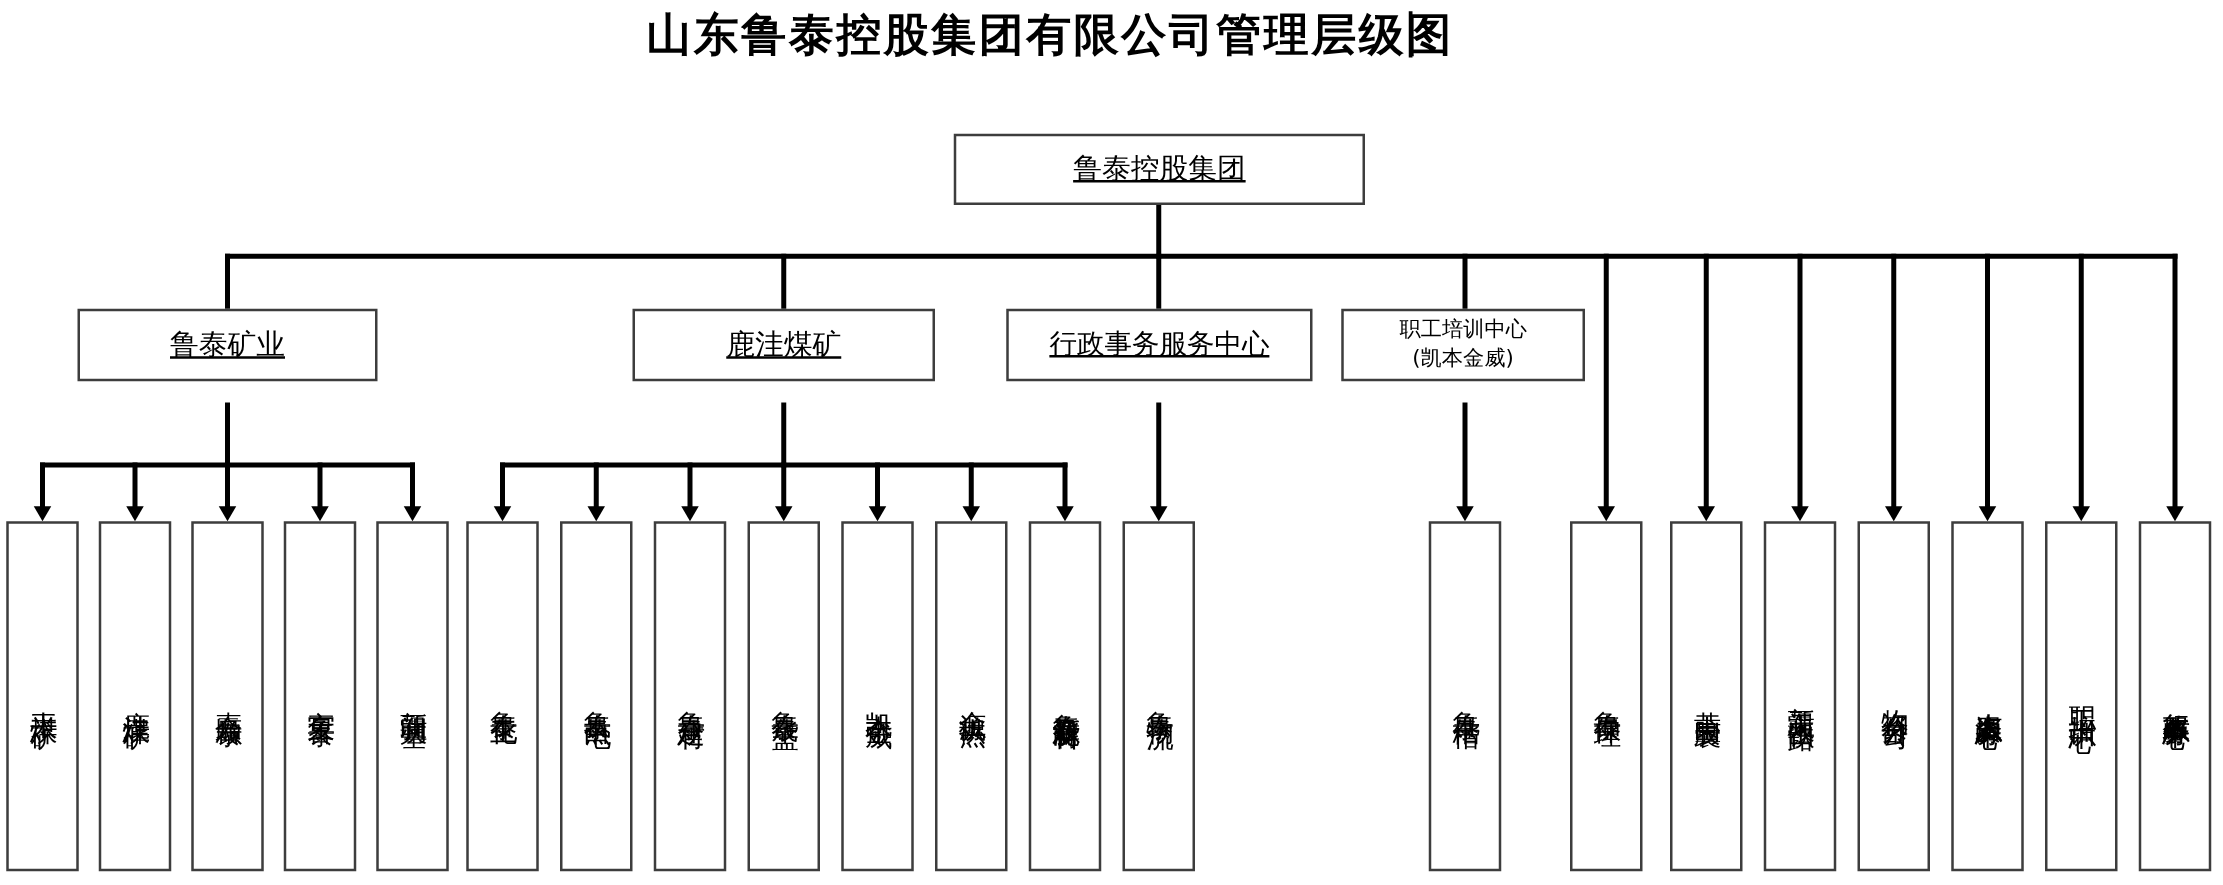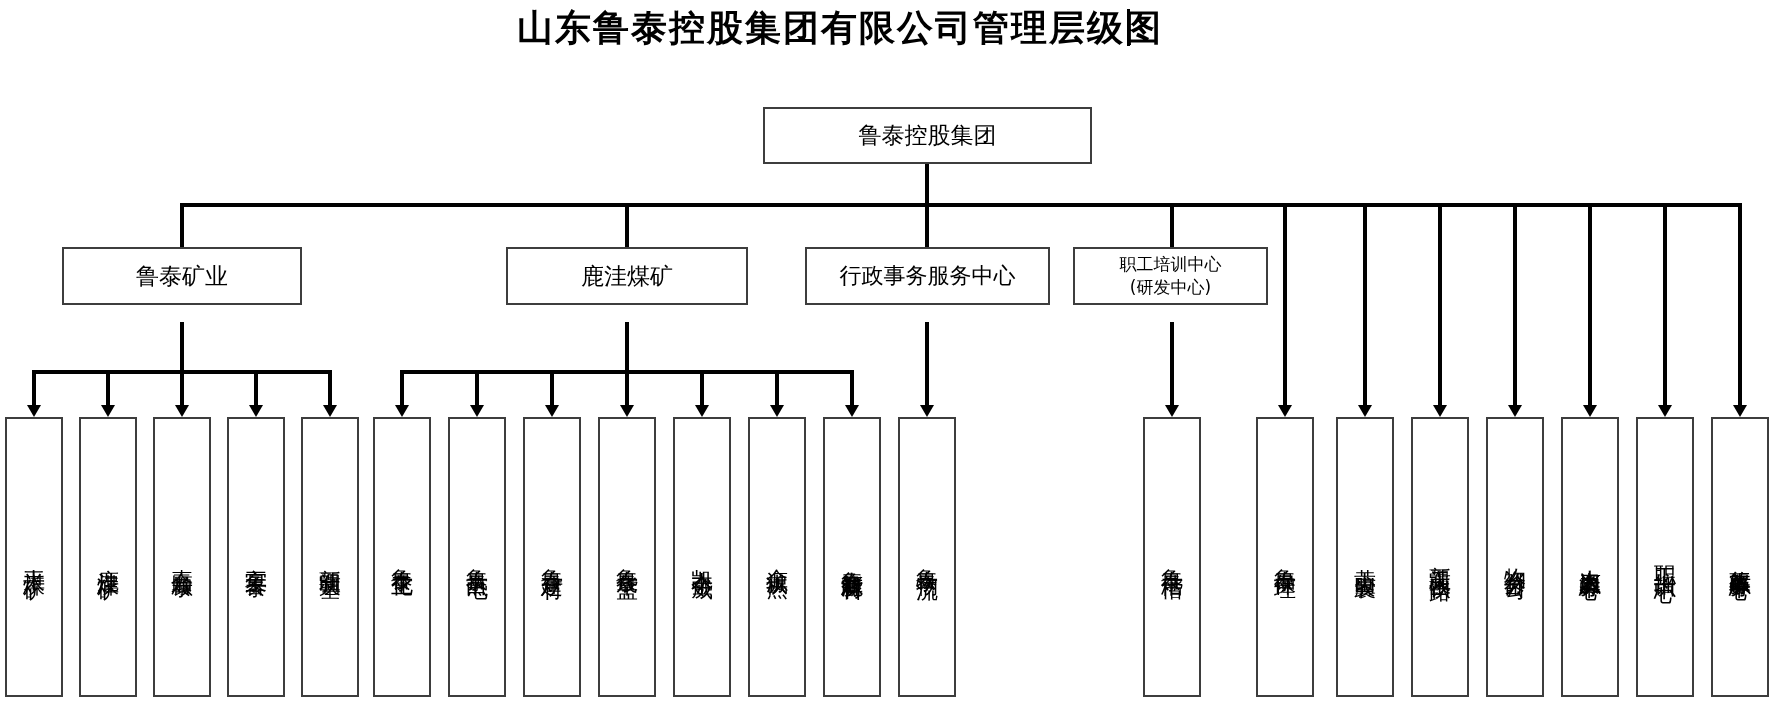--- a/index.html
+++ b/index.html
@@ -10,7 +10,7 @@
   #cursor{position:absolute;left:1127px;top:9px;width:3px;height:37px;background:#000;}
   .node{position:absolute;border:2px solid #3d3d3d;background:#fff;box-sizing:border-box;
         display:flex;align-items:center;justify-content:center;color:#000;text-align:center;}
-  .h-node{font-size:23px;line-height:1.15;}
+  .h-node{font-size:23px;line-height:1.15;text-decoration:underline;}
   .root{left:763px;top:107px;width:329px;height:57px;}
   .l2{top:247px;height:58px;}
   .l2.mining{left:62px;width:240px;}

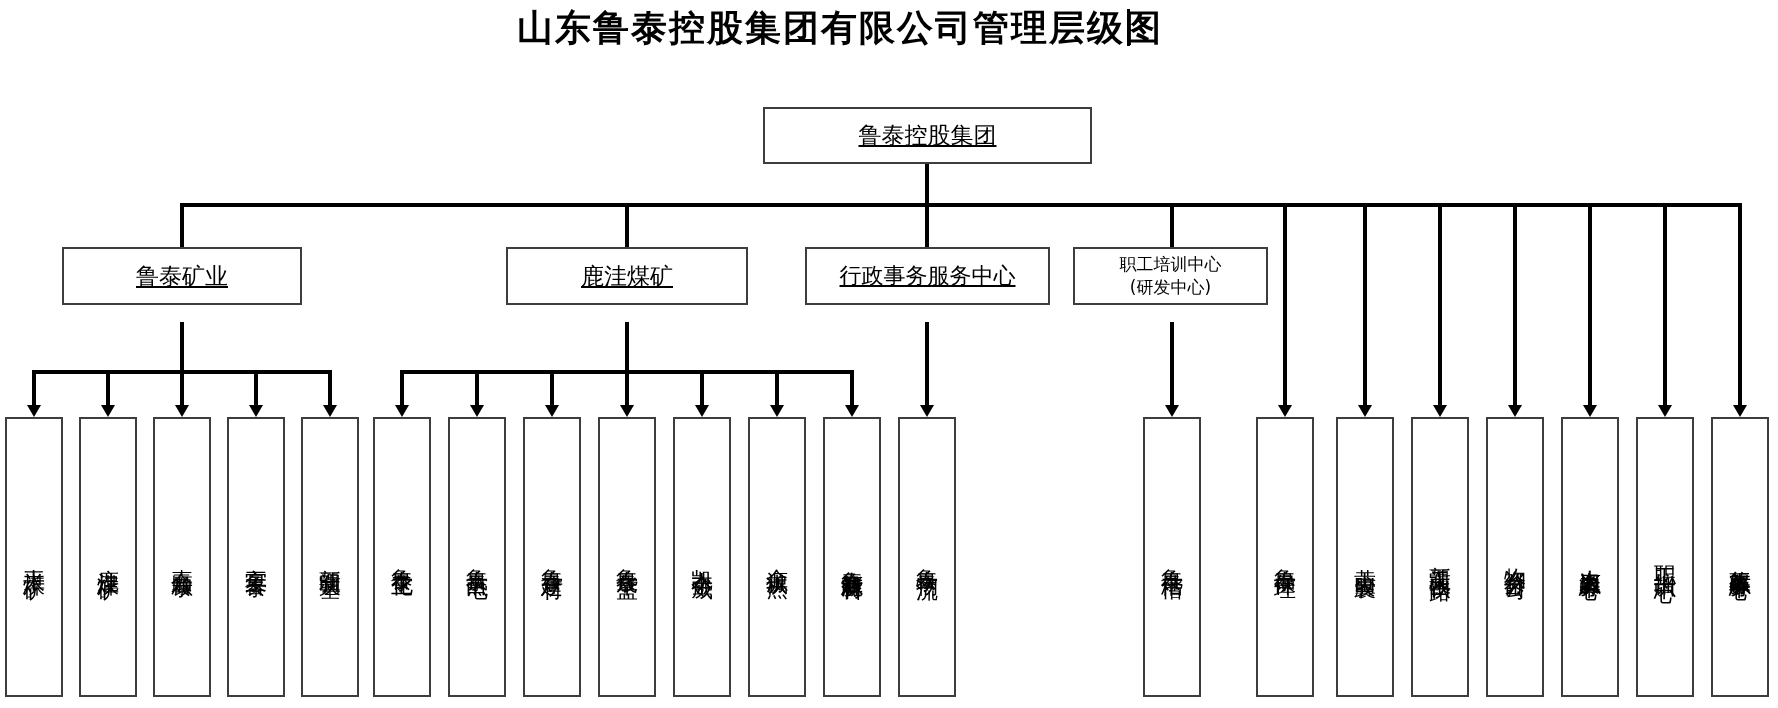--- a/index.html
+++ b/index.html
@@ -113,7 +113,7 @@
   </div>
   <div class="node l2 research">
     <span>职工培训中心</span>
-    <span>(研发中心)</span>
+    <span>(凯本金威)</span>
   </div>
 
   <div class="node v-node" style="left:5px;">

